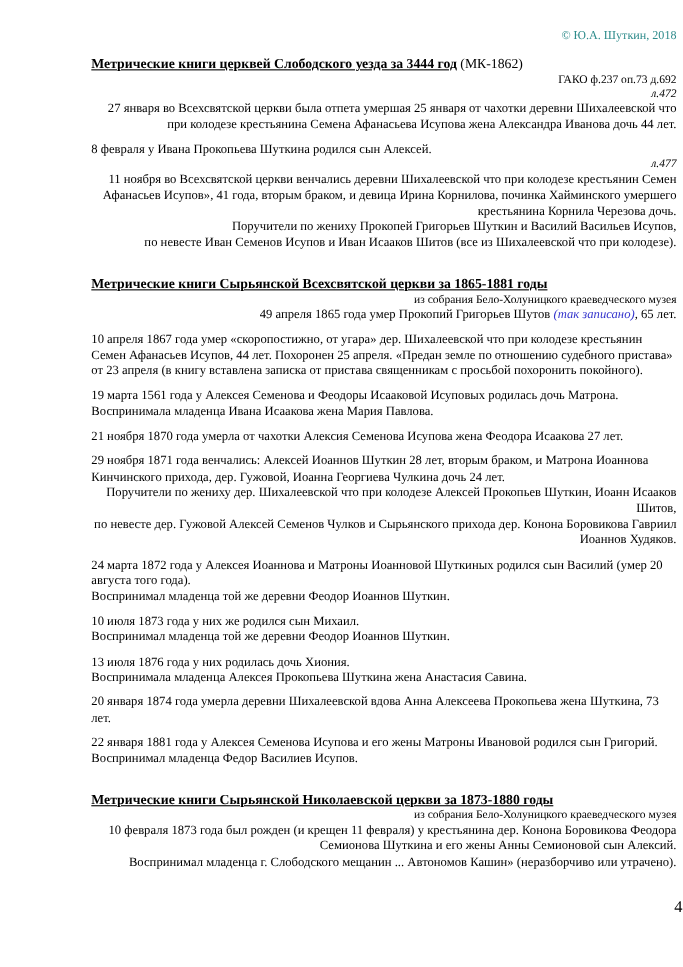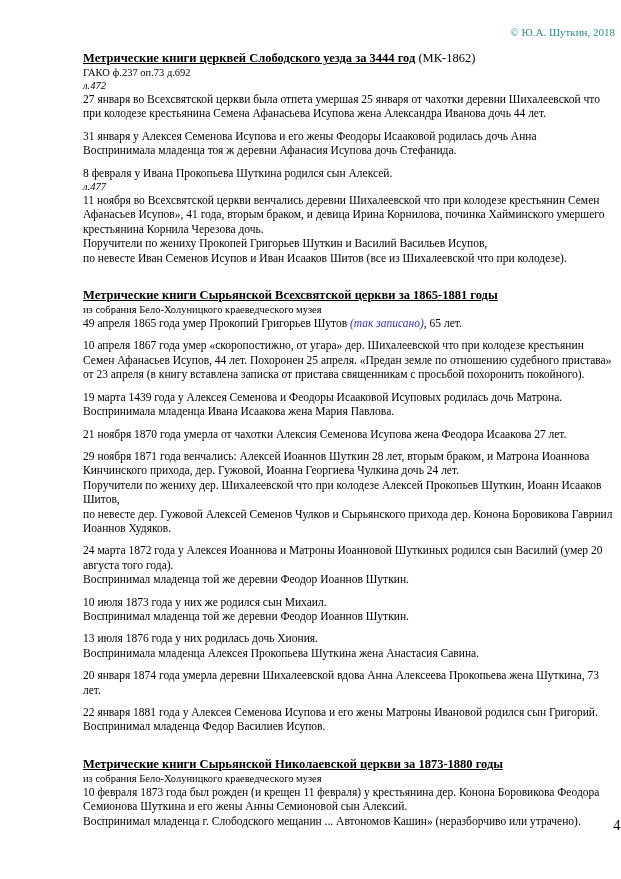--- a/index.html
+++ b/index.html
@@ -45,7 +45,7 @@
     font-size: 11.5px;
     line-height: 14.4px;
   }
-  .blk.tight { margin-top: 0; }
+  .blk.tight { margin-top: 0; text-align: right; }
   .blk-meta {
     font-size: 10.5px;
     line-height: 13px;

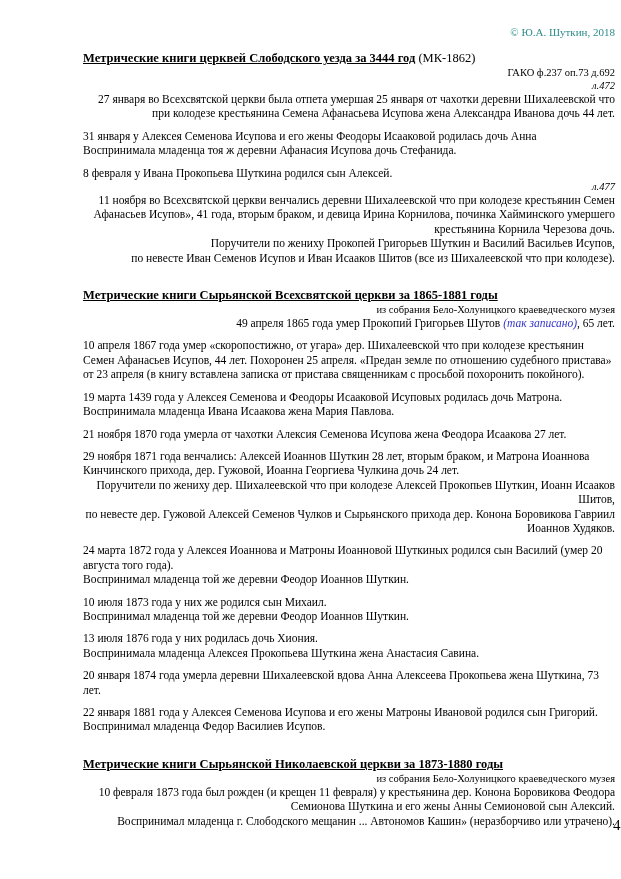--- a/index.html
+++ b/index.html
@@ -80,7 +80,6 @@
         <p class="blk blk-meta tight"><span>ГАКО ф.237 оп.73 д.692</span></p>
         <p class="blk blk-sheet tight"><span>л.472</span></p>
         <p class="blk blk-para tight"><span>27 января во Всехсвятской церкви была отпета умершая 25 января от чахотки деревни Шихалеевской что при колодезе крестьянина Семена Афанасьева Исупова жена Александра Иванова дочь 44 лет.</span></p>
-        <p class="blk blk-para"><span>31 января у Алексея Семенова Исупова и его жены Феодоры Исааковой родилась дочь Анна</span><br><span>Воспринимала младенца тоя ж деревни Афанасия Исупова дочь Стефанида.</span></p>
         <p class="blk blk-para"><span>8 февраля у Ивана Прокопьева Шуткина родился сын Алексей.</span></p>
         <p class="blk blk-sheet tight"><span>л.477</span></p>
         <p class="blk blk-para tight"><span>11 ноября во Всехсвятской церкви венчались деревни Шихалеевской что при колодезе крестьянин Семен Афанасьев Исупов», 41 года, вторым браком, и девица Ирина Корнилова, починка Хайминского умершего крестьянина Корнила Черезова дочь.</span></p>

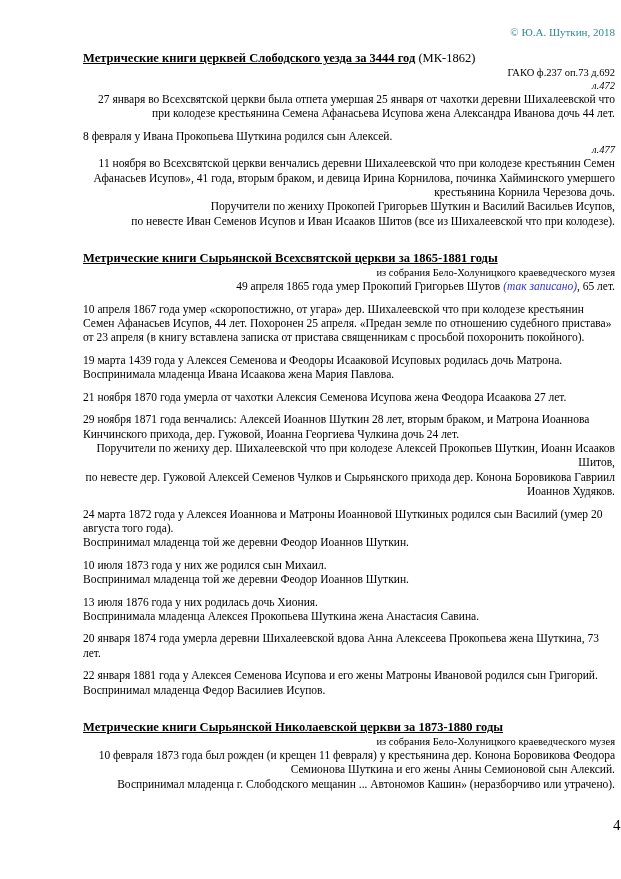--- a/index.html
+++ b/index.html
@@ -90,7 +90,7 @@
         <p class="blk blk-meta tight"><span>из собрания Бело-Холуницкого краеведческого музея</span></p>
         <p class="blk blk-para tight"><span>49 апреля 1865 года умер Прокопий Григорьев Шутов </span><span class="note-blue">(так записано)</span><span>, 65 лет.</span></p>
         <p class="blk blk-para"><span>10 апреля 1867 года умер «скоропостижно, от угара» дер. Шихалеевской что при колодезе крестьянин Семен Афанасьев Исупов, 44 лет. Похоронен 25 апреля. «Предан земле по отношению судебного пристава» от 23 апреля (в книгу вставлена записка от пристава священникам с просьбой похоронить покойного).</span></p>
-        <p class="blk blk-para"><span>19 марта 1439 года у Алексея Семенова и Феодоры Исааковой Исуповых родилась дочь Матрона.</span><br><span>Воспринимала младенца Ивана Исаакова жена Мария Павлова.</span></p>
+        <p class="blk blk-para"><span>19 марта 1561 года у Алексея Семенова и Феодоры Исааковой Исуповых родилась дочь Матрона.</span><br><span>Воспринимала младенца Ивана Исаакова жена Мария Павлова.</span></p>
         <p class="blk blk-para"><span>21 ноября 1870 года умерла от чахотки Алексия Семенова Исупова жена Феодора Исаакова 27 лет.</span></p>
         <p class="blk blk-para"><span>29 ноября 1871 года венчались: Алексей Иоаннов Шуткин 28 лет, вторым браком, и Матрона Иоаннова Кинчинского прихода, дер. Гужовой, Иоанна Георгиева Чулкина дочь 24 лет.</span></p>
         <p class="blk blk-para tight"><span>Поручители по жениху дер. Шихалеевской что при колодезе Алексей Прокопьев Шуткин, Иоанн Исааков Шитов,</span><br><span>по невесте дер. Гужовой Алексей Семенов Чулков и Сырьянского прихода дер. Конона Боровикова Гавриил Иоаннов Худяков.</span></p>

